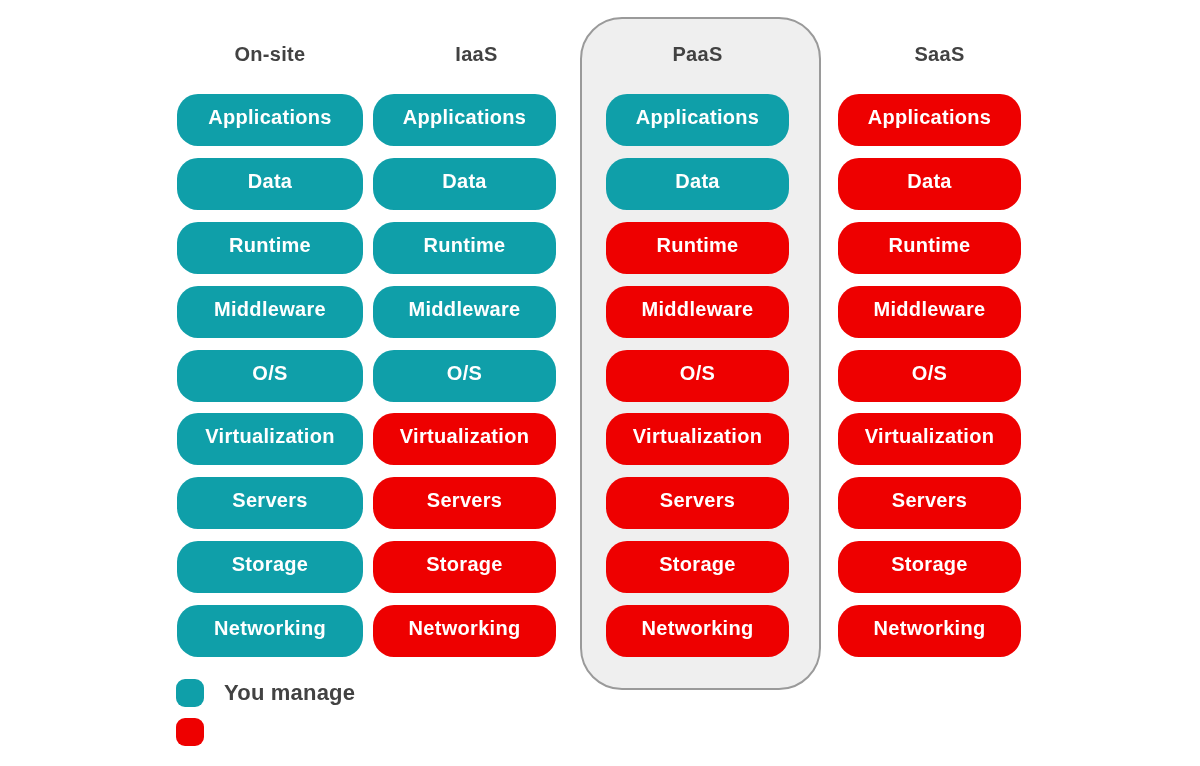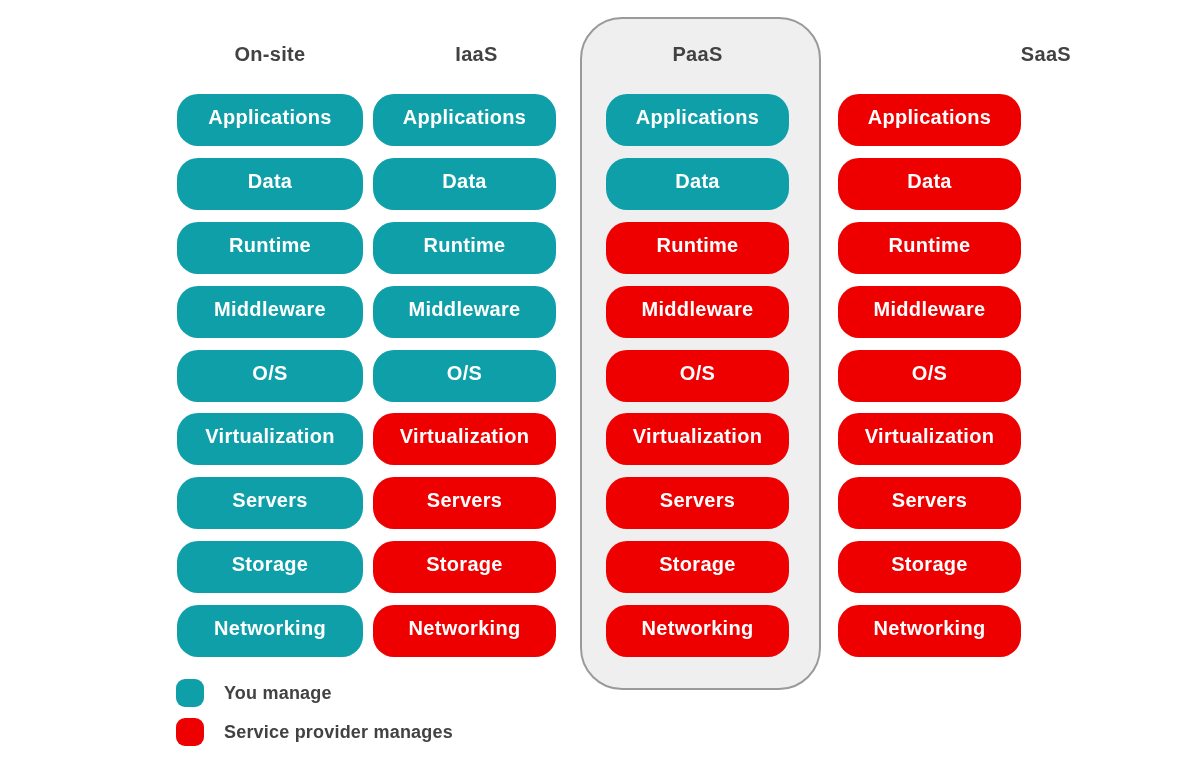--- a/index.html
+++ b/index.html
@@ -85,7 +85,7 @@
       <div class="col-header" style="left: 177px; width: 186px;">On-site</div>
       <div class="col-header" style="left: 385px; width: 183px;">IaaS</div>
       <div class="col-header" style="left: 606px; width: 183px;">PaaS</div>
-      <div class="col-header" style="left: 888px; width: 183px; text-align: right;">SaaS</div>
+      <div class="col-header" style="left: 848px; width: 183px;">SaaS</div>
     </div>
   <div id="pills">
       <div class="pill" style="left: 177px; width: 186px; top: 94px; background: rgb(15, 159, 169);">Applications</div>

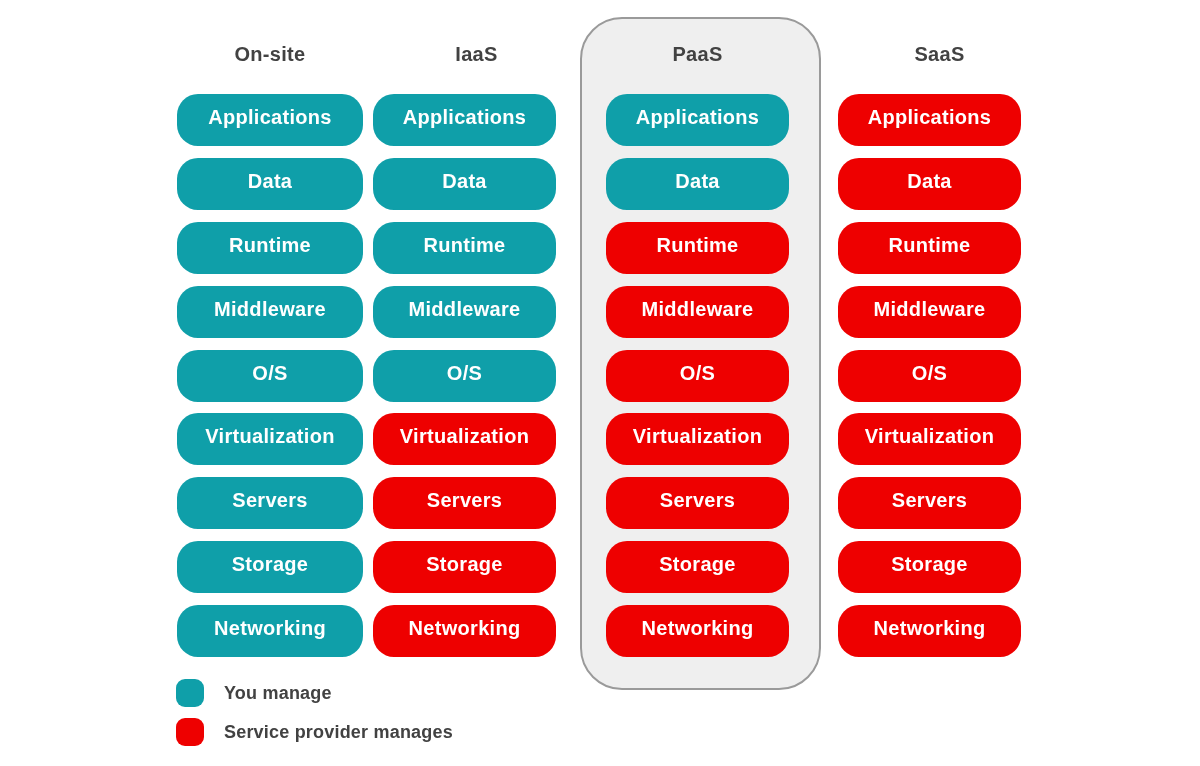--- a/index.html
+++ b/index.html
@@ -69,7 +69,7 @@
   }
   .legend-label {
     margin-left: 20px;
-    font-size: 18px;
+    font-size: 22px;
     font-weight: bold;
     color: var(--text-dark, #424242);
     letter-spacing: 0.2px;

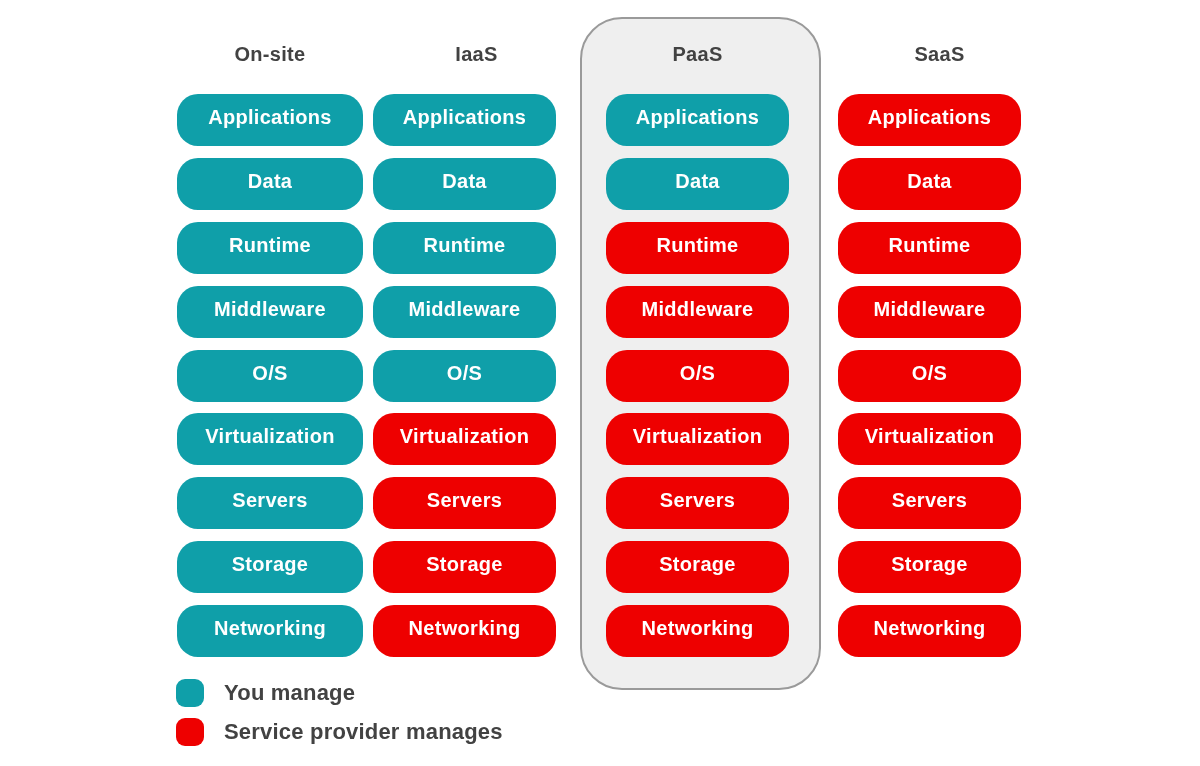--- a/index.html
+++ b/index.html
@@ -133,7 +133,6 @@
     </div>
     <div class="legend-item">
       <span class="swatch" style="background: rgb(238, 0, 0);"></span>
-      <span class="legend-label">Service provider manages</span>
     </div>
   </div>
 </div>

